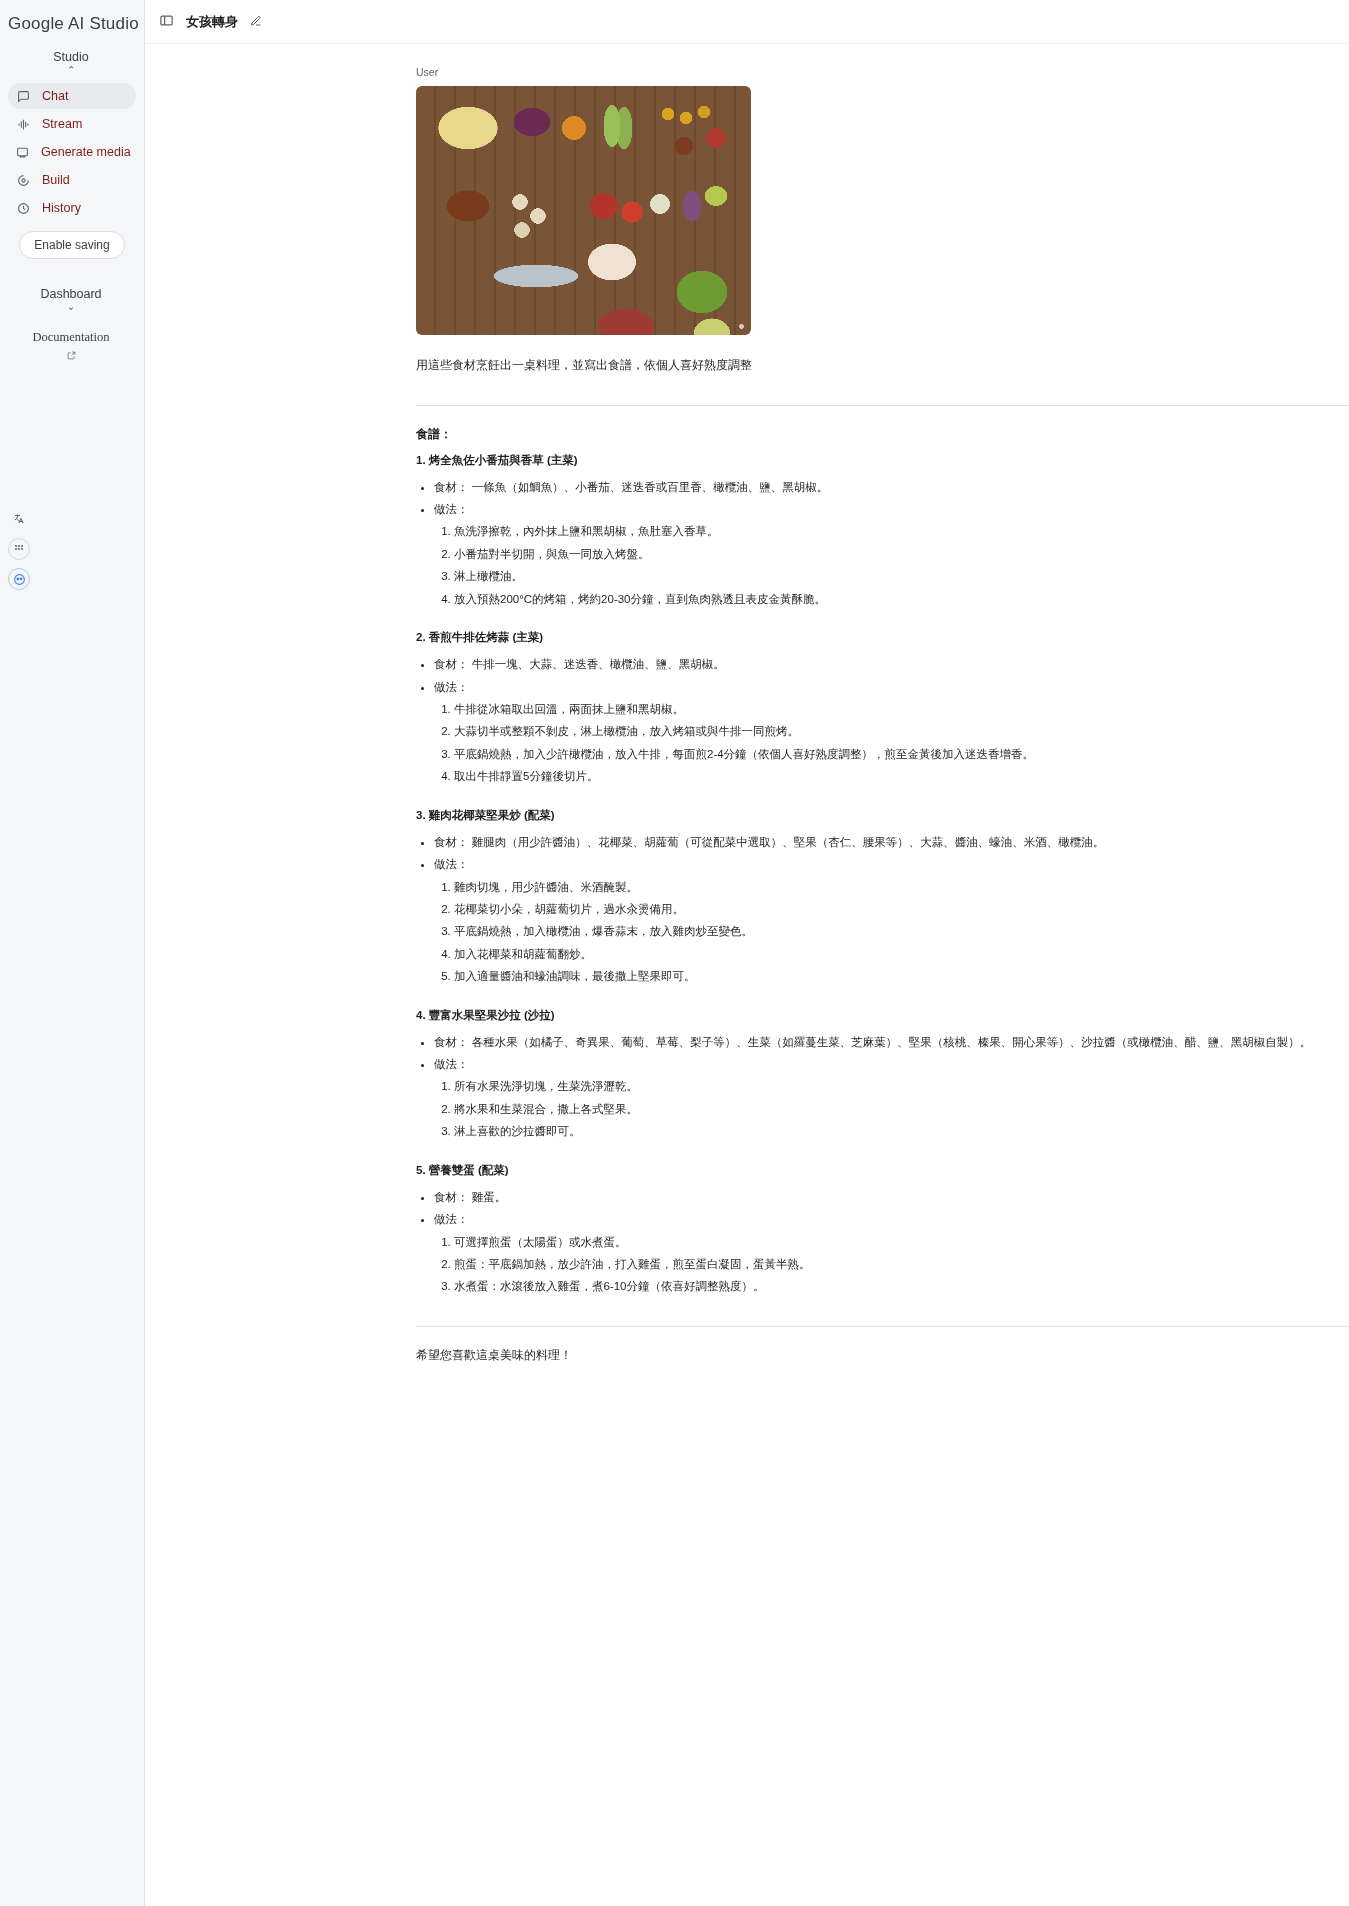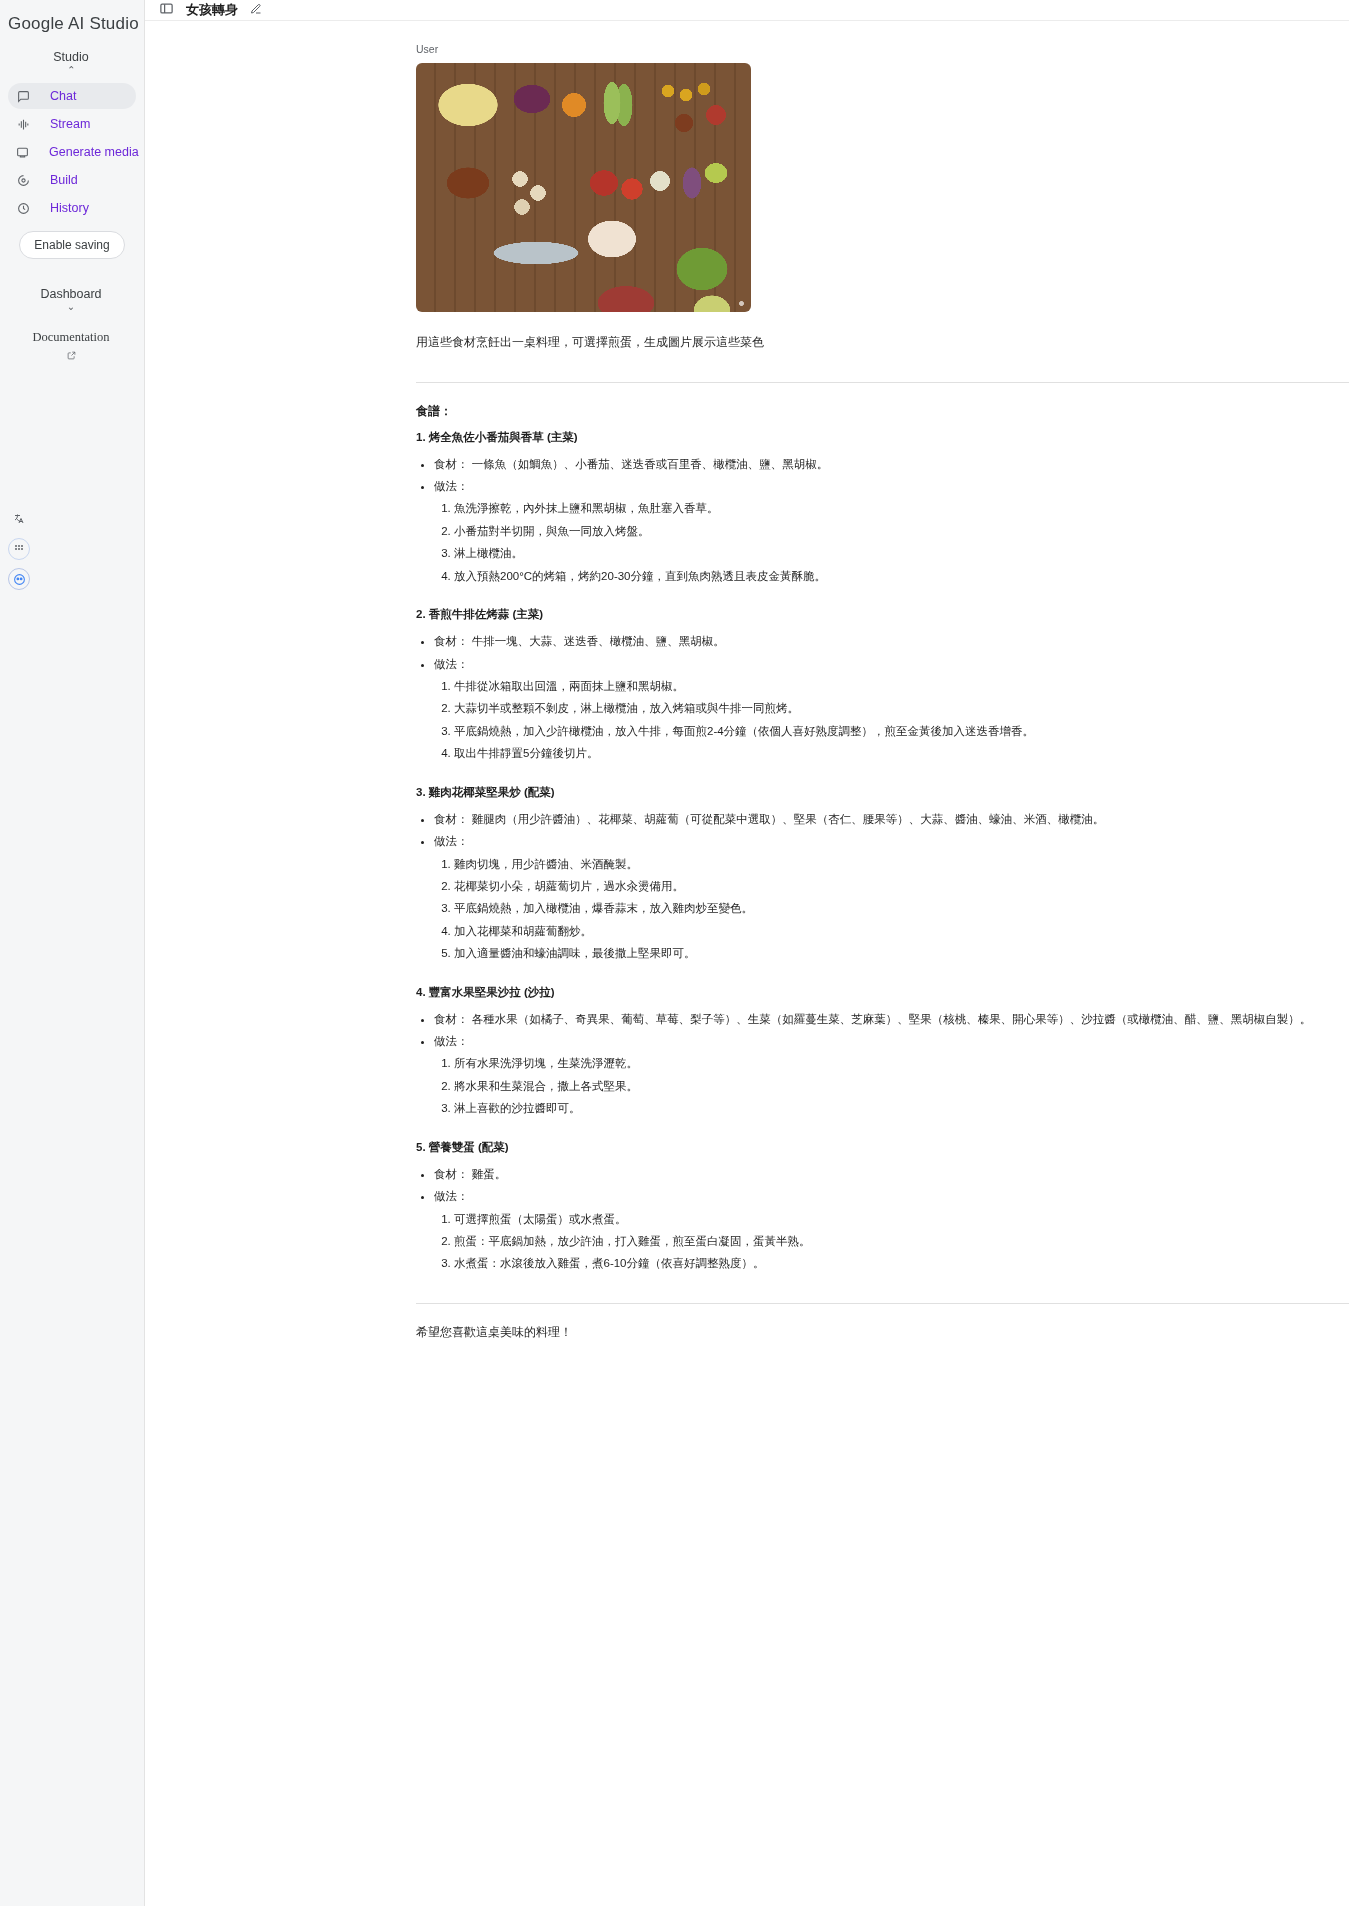--- a/index.html
+++ b/index.html
@@ -80,7 +80,7 @@
   .main { flex: 1 1 auto; min-width: 0; background: #fff; }
   .topbar {
     display: flex; align-items: center; gap: 12px;
-    height: 21px;
+    height: 44px;
     padding: 0 14px;
     border-bottom: 1px solid #ececec;
   }

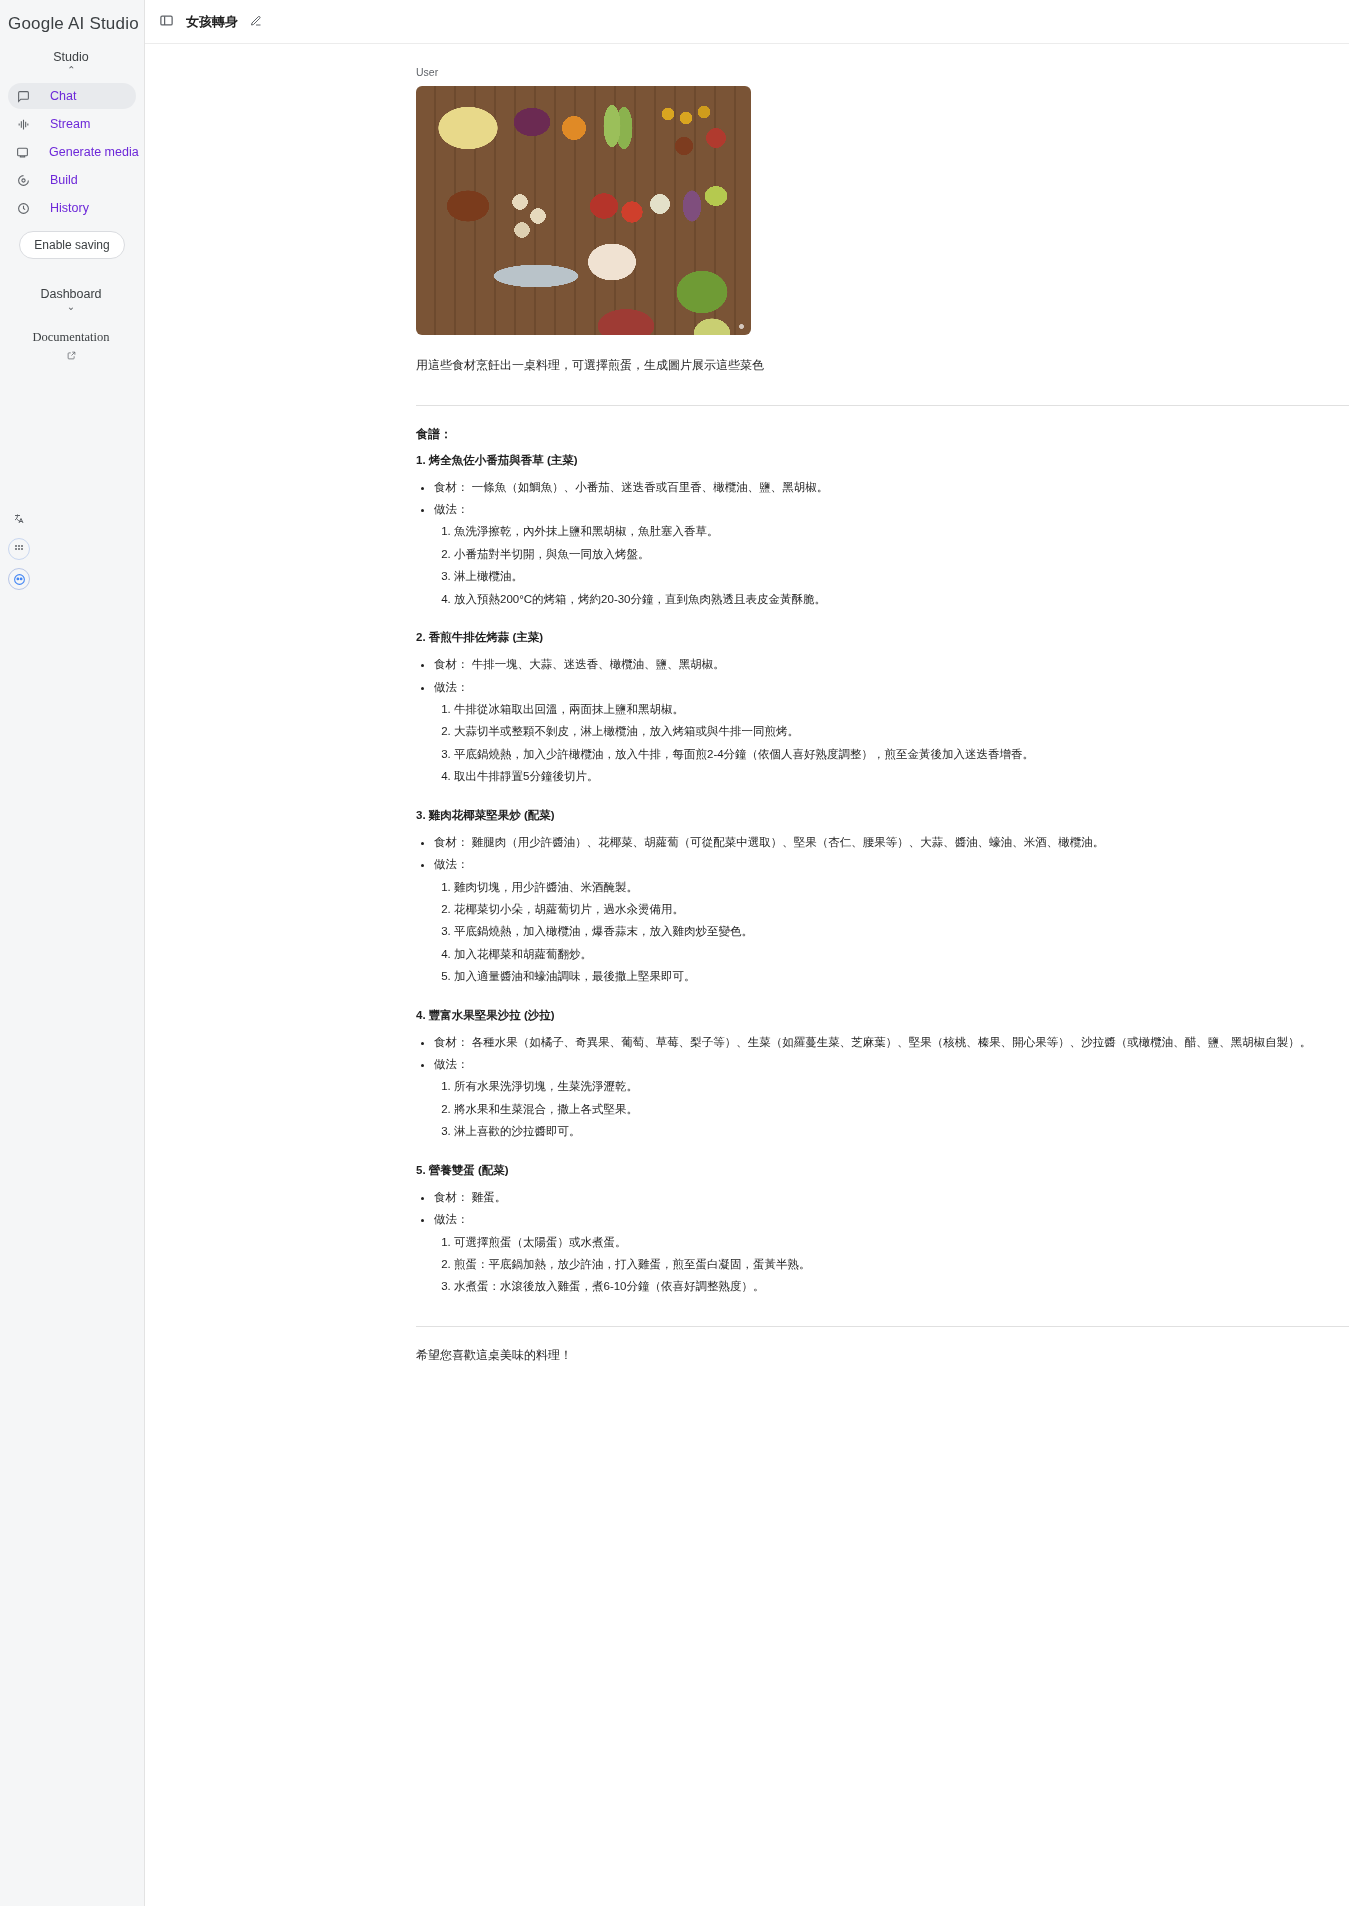--- a/index.html
+++ b/index.html
@@ -40,12 +40,12 @@
   }
   .section-head .chev { font-size: 10px; color: #5f6368; }
   .nav-item {
-    display: flex; align-items: center; gap: 20px;
+    display: flex; align-items: center; gap: 12px;
     margin: 2px 8px;
     padding: 6px 8px;
     border-radius: 16px;
     font-size: 12.5px;
-    color: #6d28d9;
+    color: #7f1d1d;
     cursor: pointer;
     white-space: nowrap;
   }

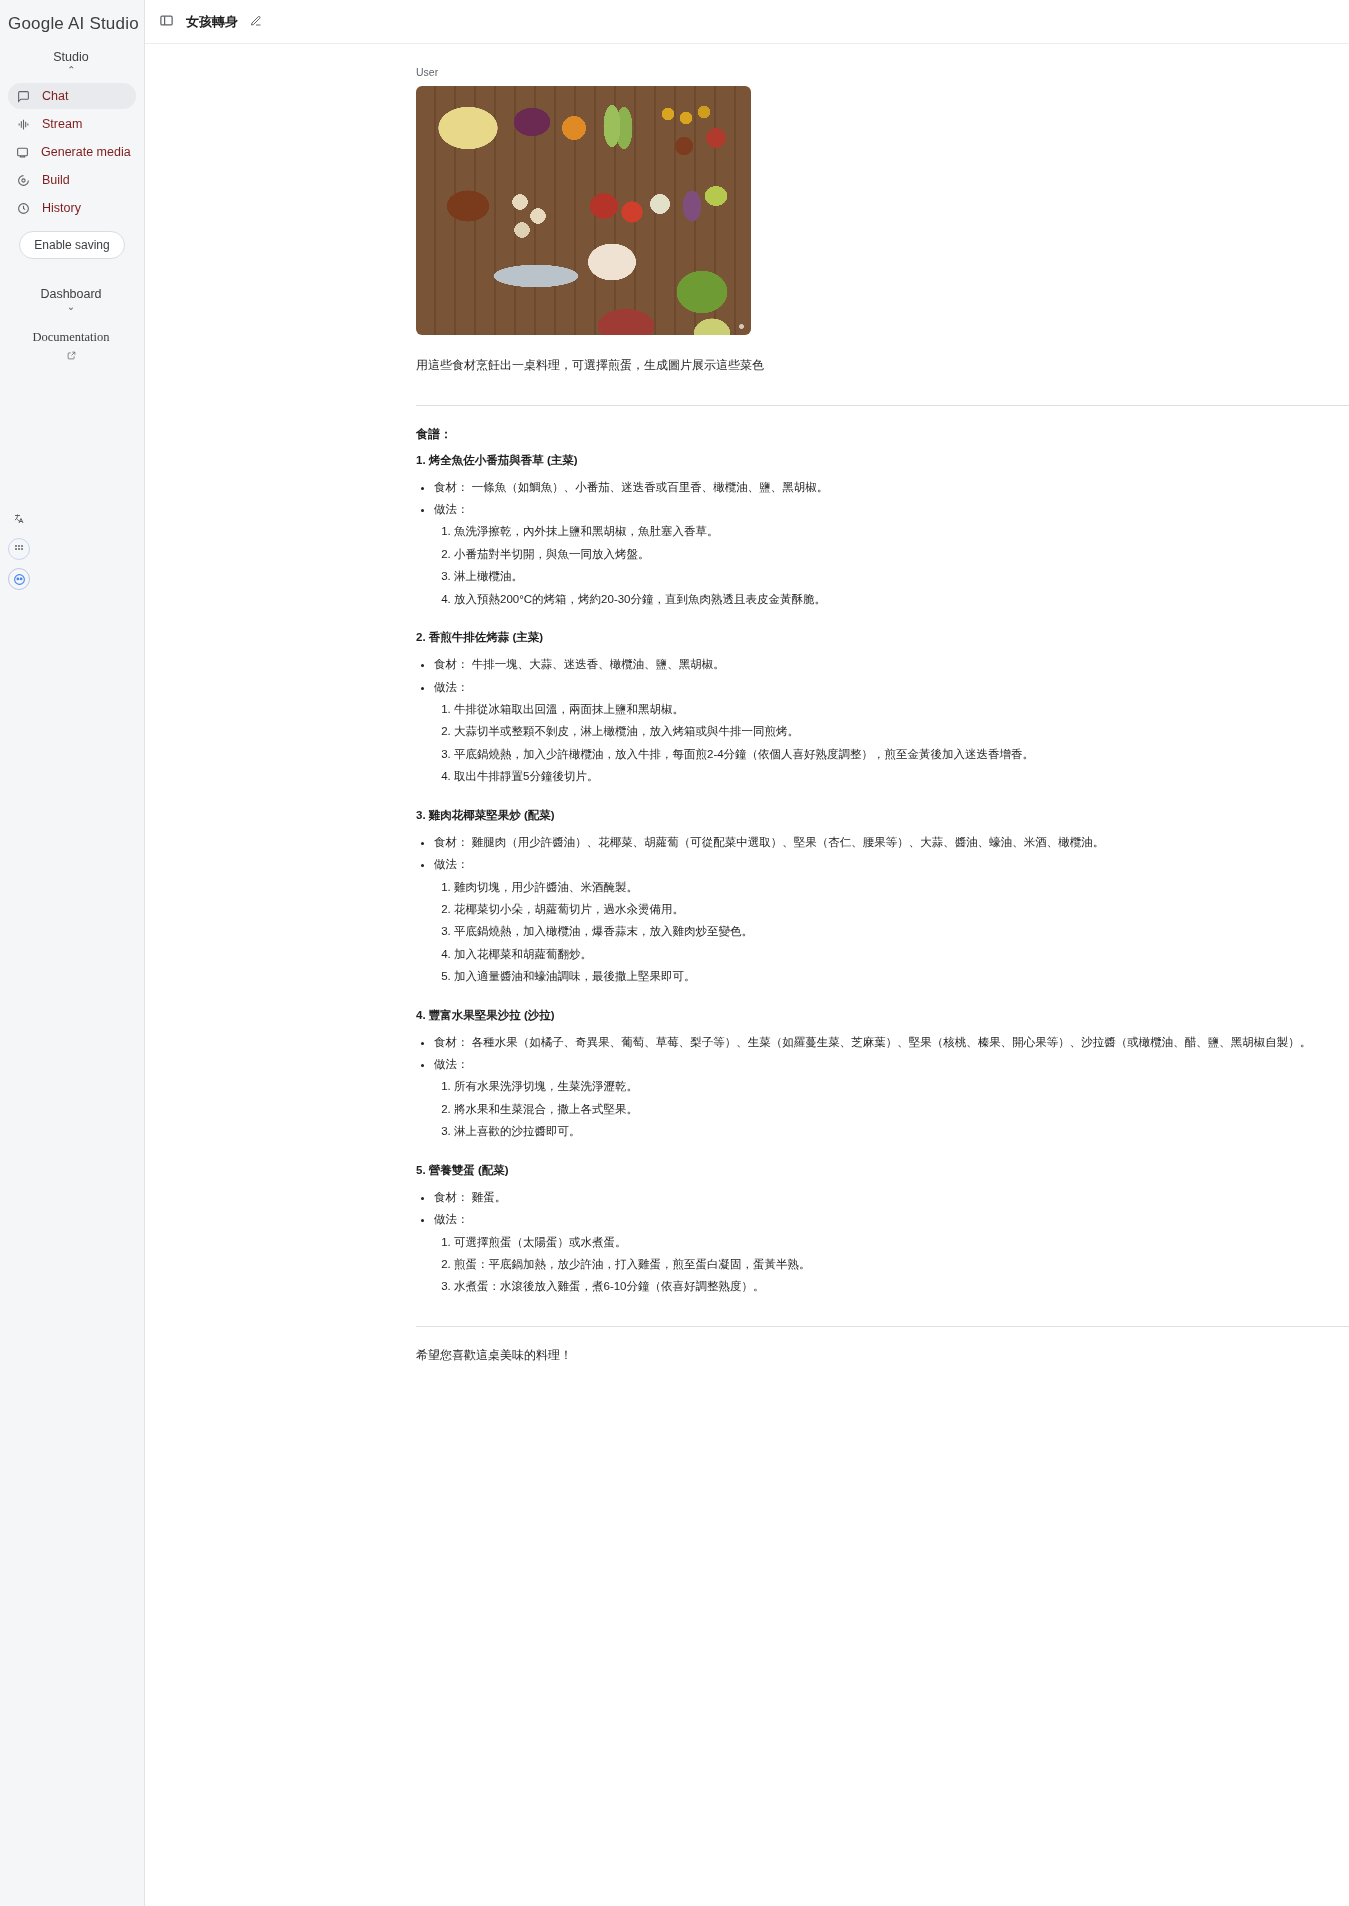--- a/index.html
+++ b/index.html
@@ -311,7 +311,7 @@
         <div class="photo ph1">
           <span class="mark"></span>
         </div>
-        <div class="prompt-text">用這些食材烹飪出一桌料理，可選擇煎蛋，生成圖片展示這些菜色</div>
+        <div class="prompt-text">用這些食材烹飪出一桌料理，並寫出食譜，依個人喜好熟度調整</div>
       </div>
 
 

